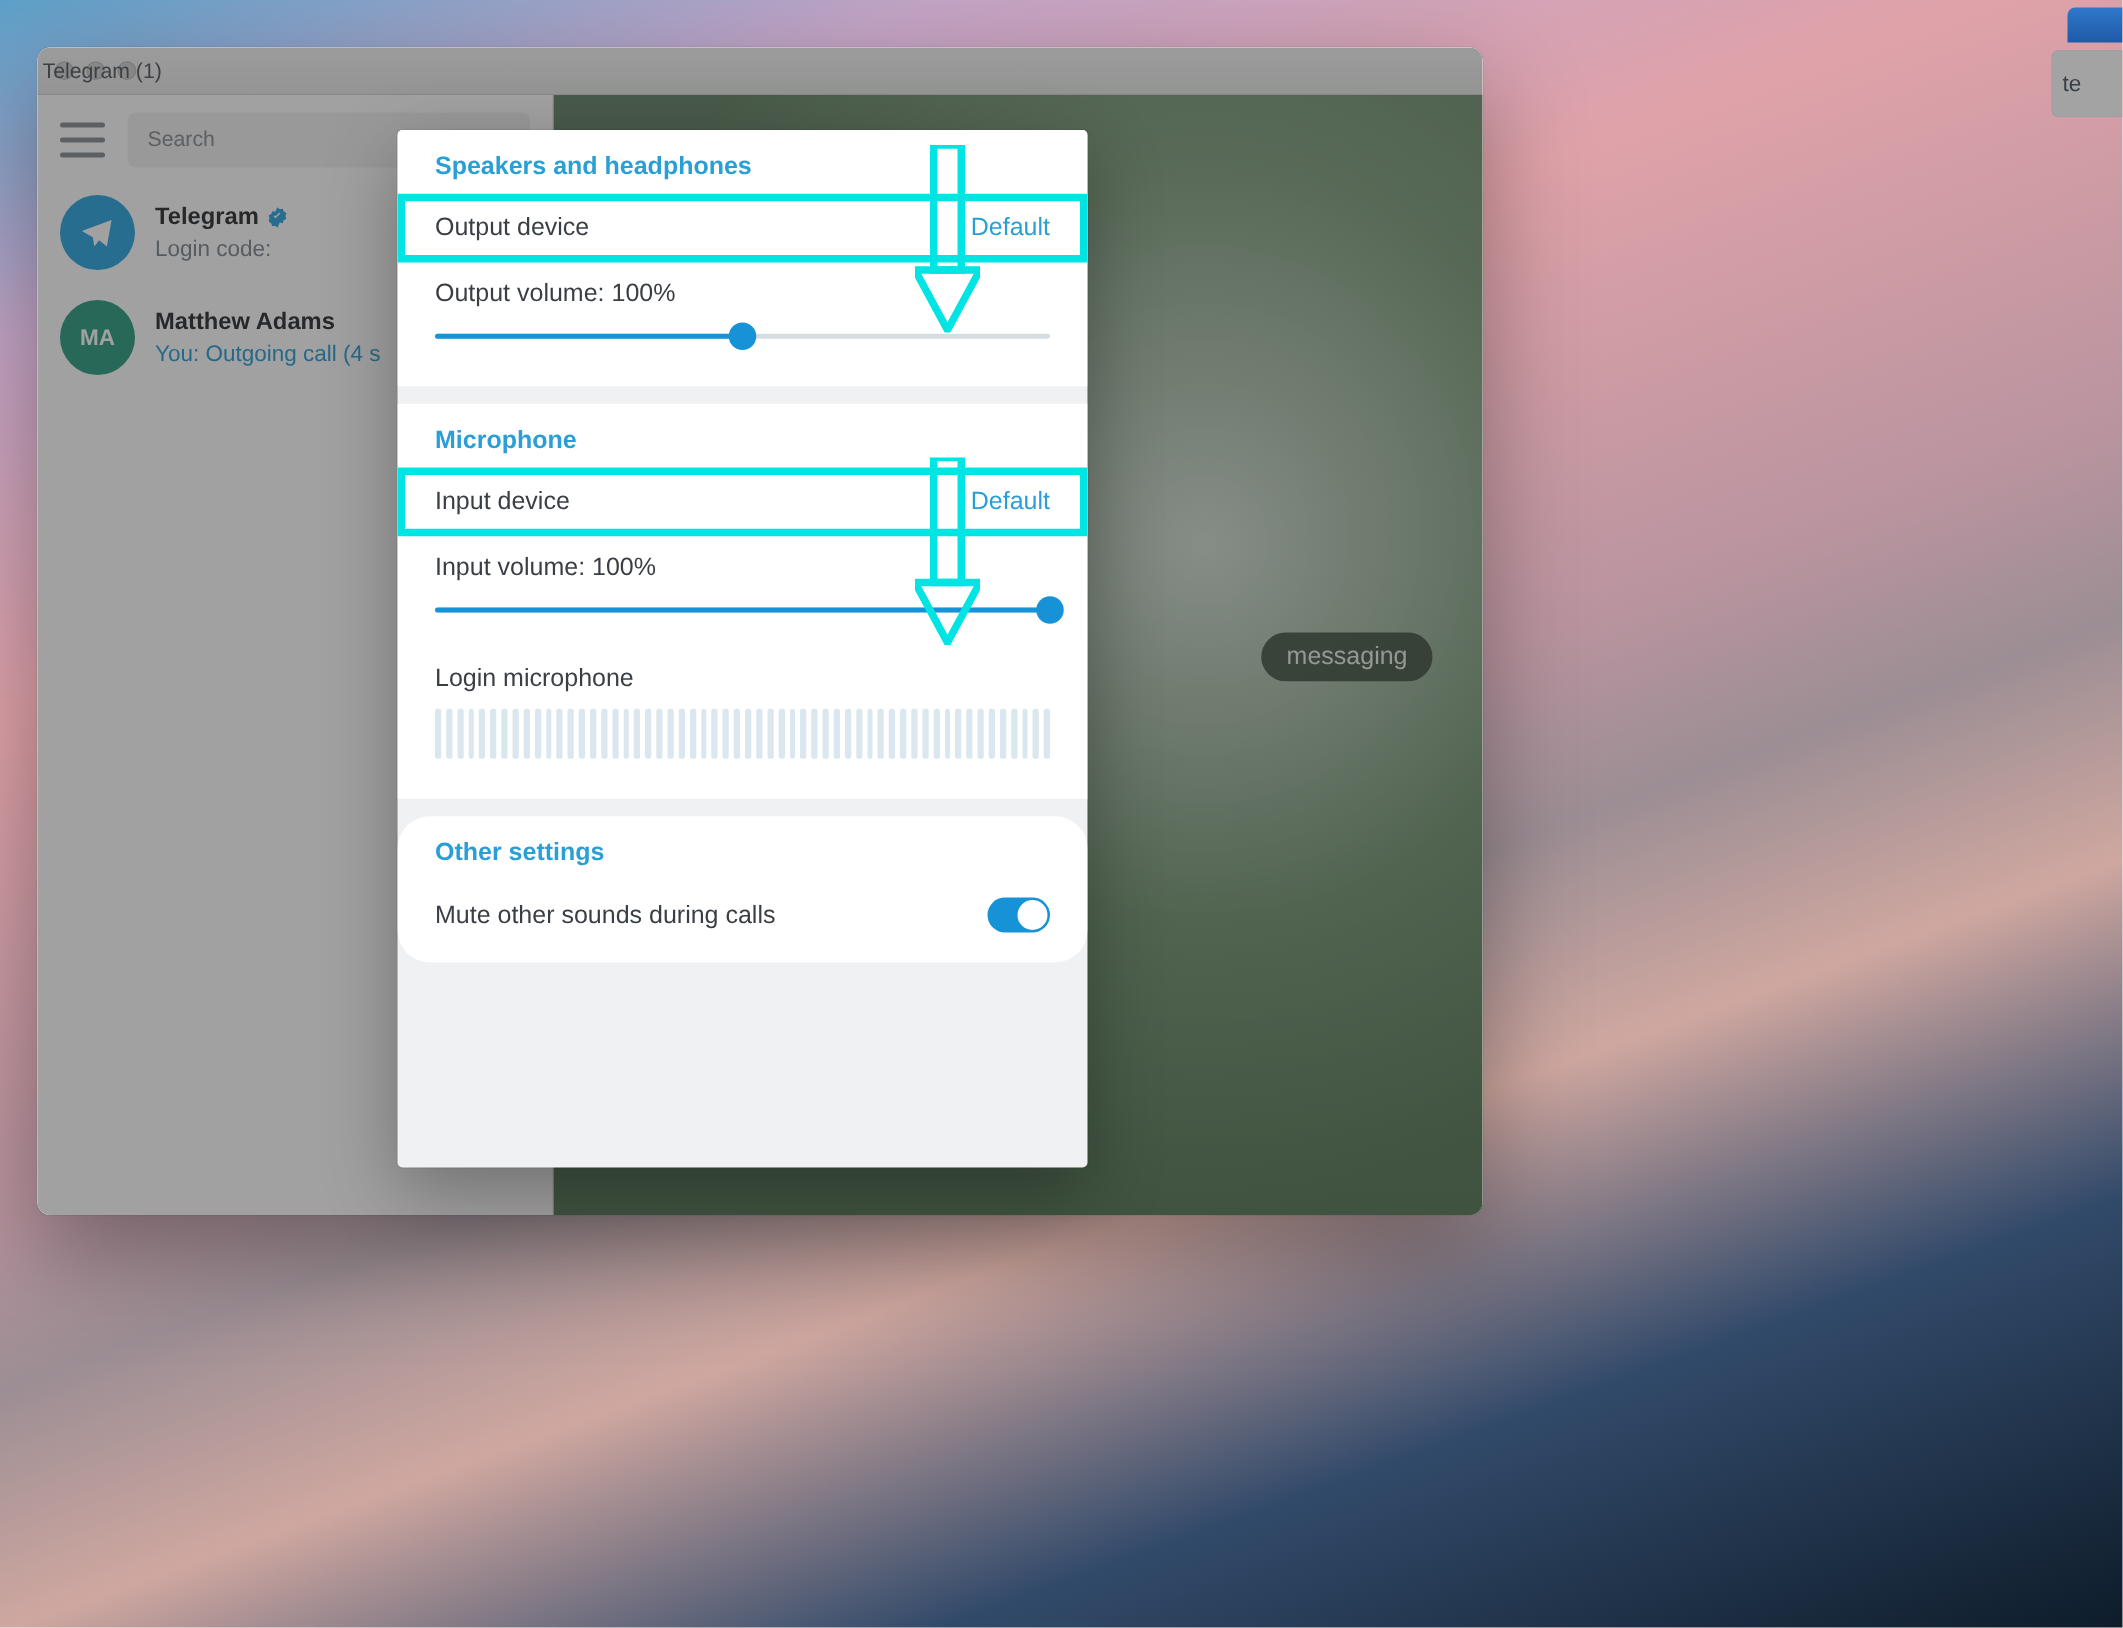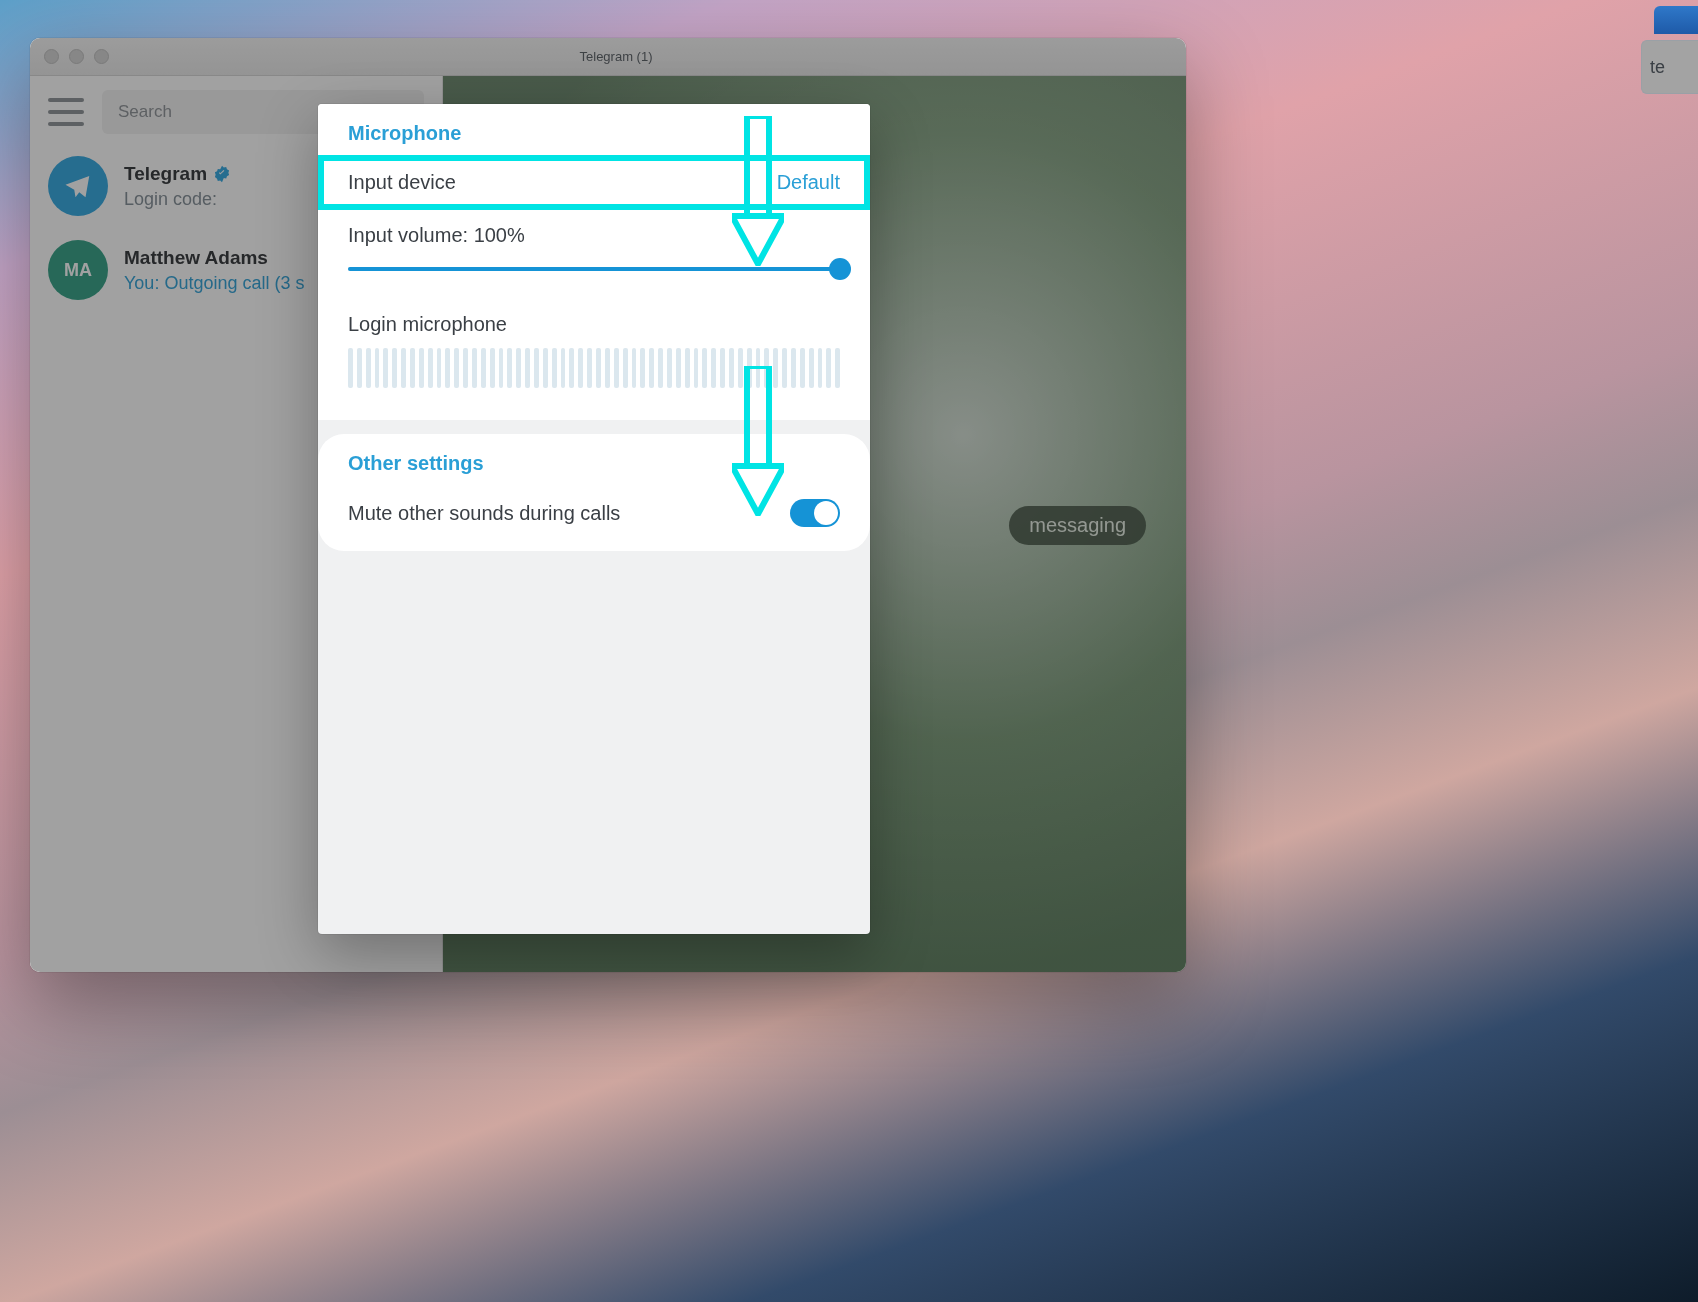--- a/index.html
+++ b/index.html
@@ -62,8 +62,8 @@
   .traffic-lights{display:flex;gap:10px;margin-left:14px;}
   .tl{width:13px;height:13px;border-radius:50%;background:#d3d3d3;border:1px solid #bcbcbc;}
   .title-text{
-    position:absolute;left:16px;right:0;text-align:center;
-    color:#545a60;font-size:13px;
+    position:absolute;left:4px;right:0;text-align:left;
+    color:#545a60;font-size:17px;
   }
 
   .app-body{display:flex;height:calc(100% - 37px);}

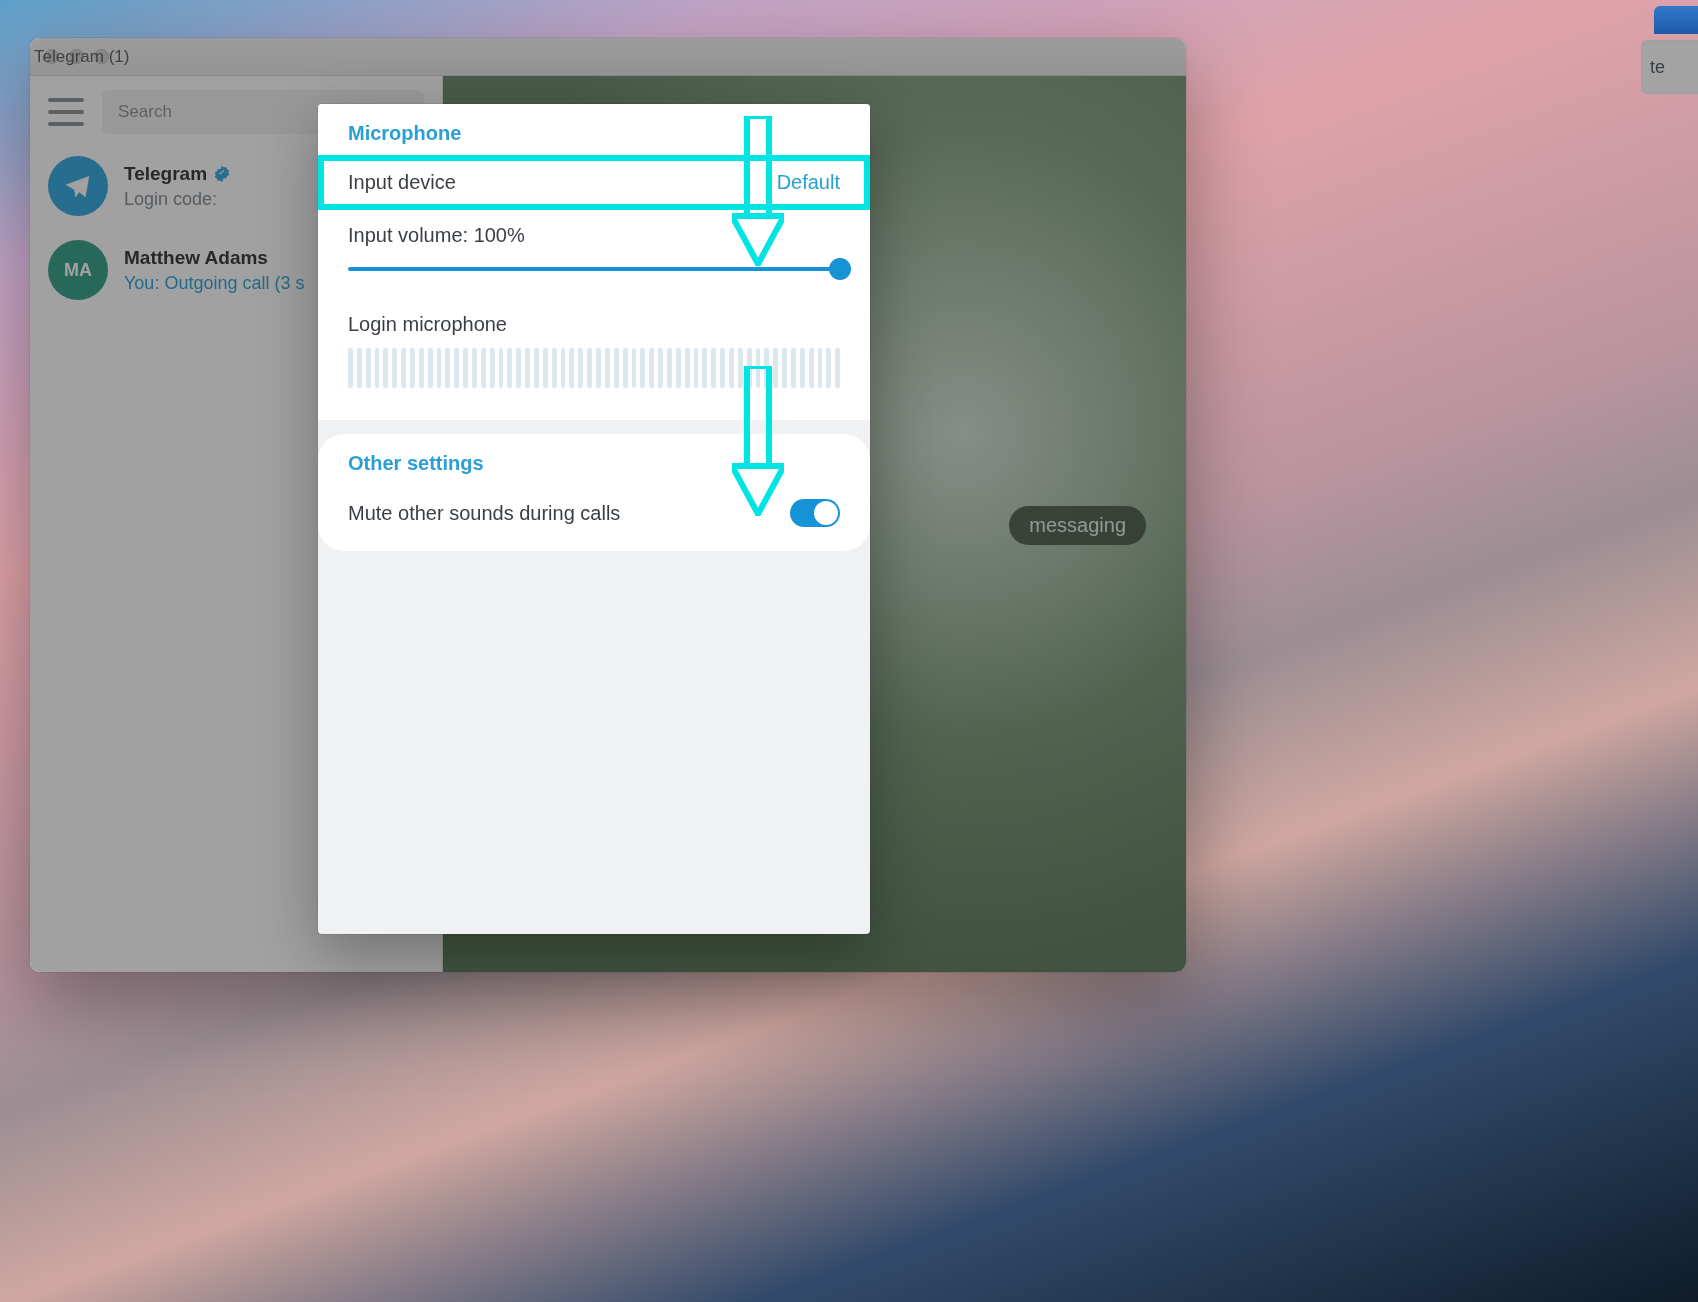--- a/index.html
+++ b/index.html
@@ -300,6 +300,23 @@
 
   <div class="dlg-scroll">
 
+    <div class="section">
+      <div class="sec-head">Speakers and headphones</div>
+
+      <div class="row select highlight">
+        <span class="row-label">Output device</span>
+        <span class="row-value">Default</span>
+      </div>
+
+      <div class="slabel">Output volume: 100%</div>
+      <div class="slider-wrap">
+        <div class="slider">
+          <div class="slider-track"></div>
+          <div class="slider-fill" style="width:50%"></div>
+          <div class="slider-thumb" style="left:50%"></div>
+        </div>
+      </div>
+    </div>
 
     <div class="section">
       <div class="sec-head">Microphone</div>

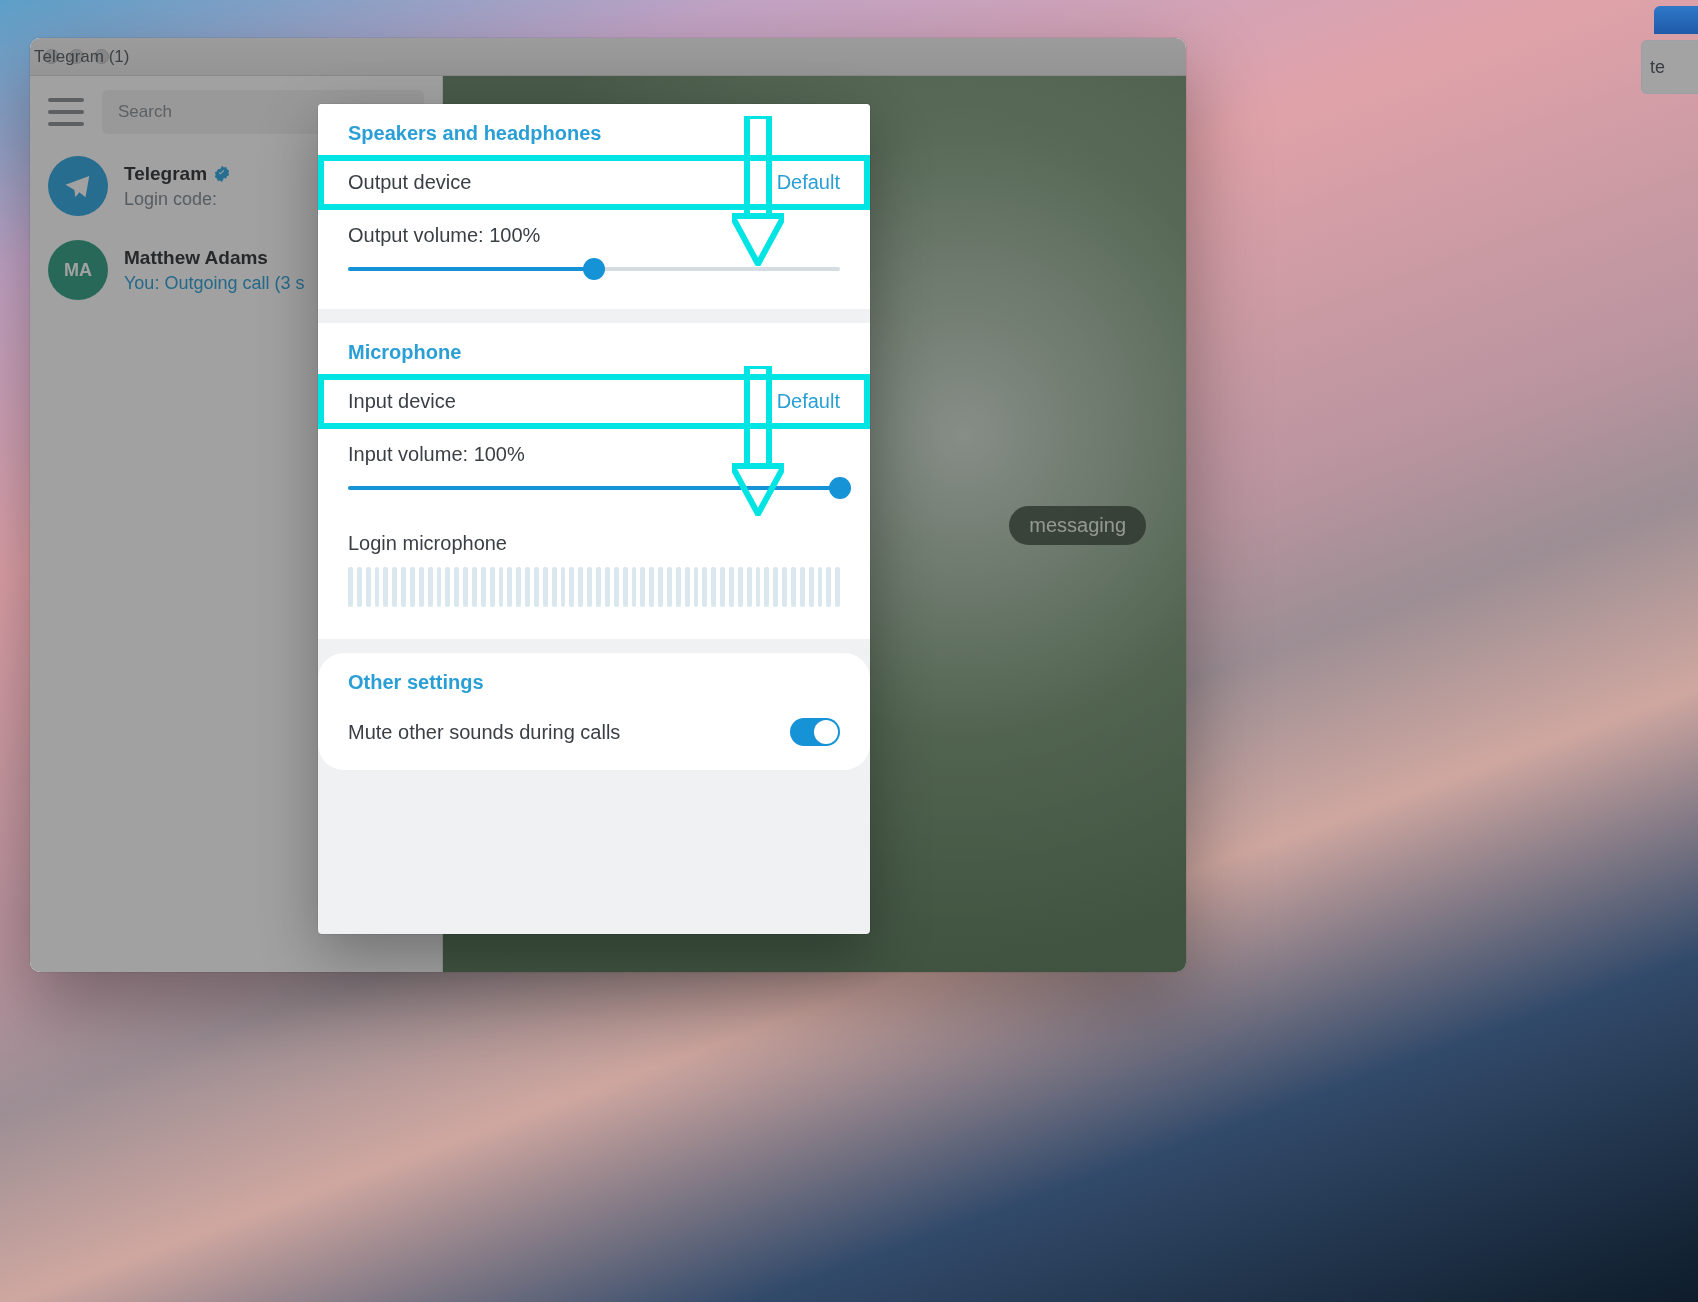--- a/index.html
+++ b/index.html
@@ -279,7 +279,7 @@
             <div class="chat-name">
               <span>Matthew Adams</span>
             </div>
-            <div class="chat-preview accent">You: Outgoing call (3 s</div>
+            <div class="chat-preview accent">You: Outgoing call (4 s</div>
           </div>
         </div>
 

